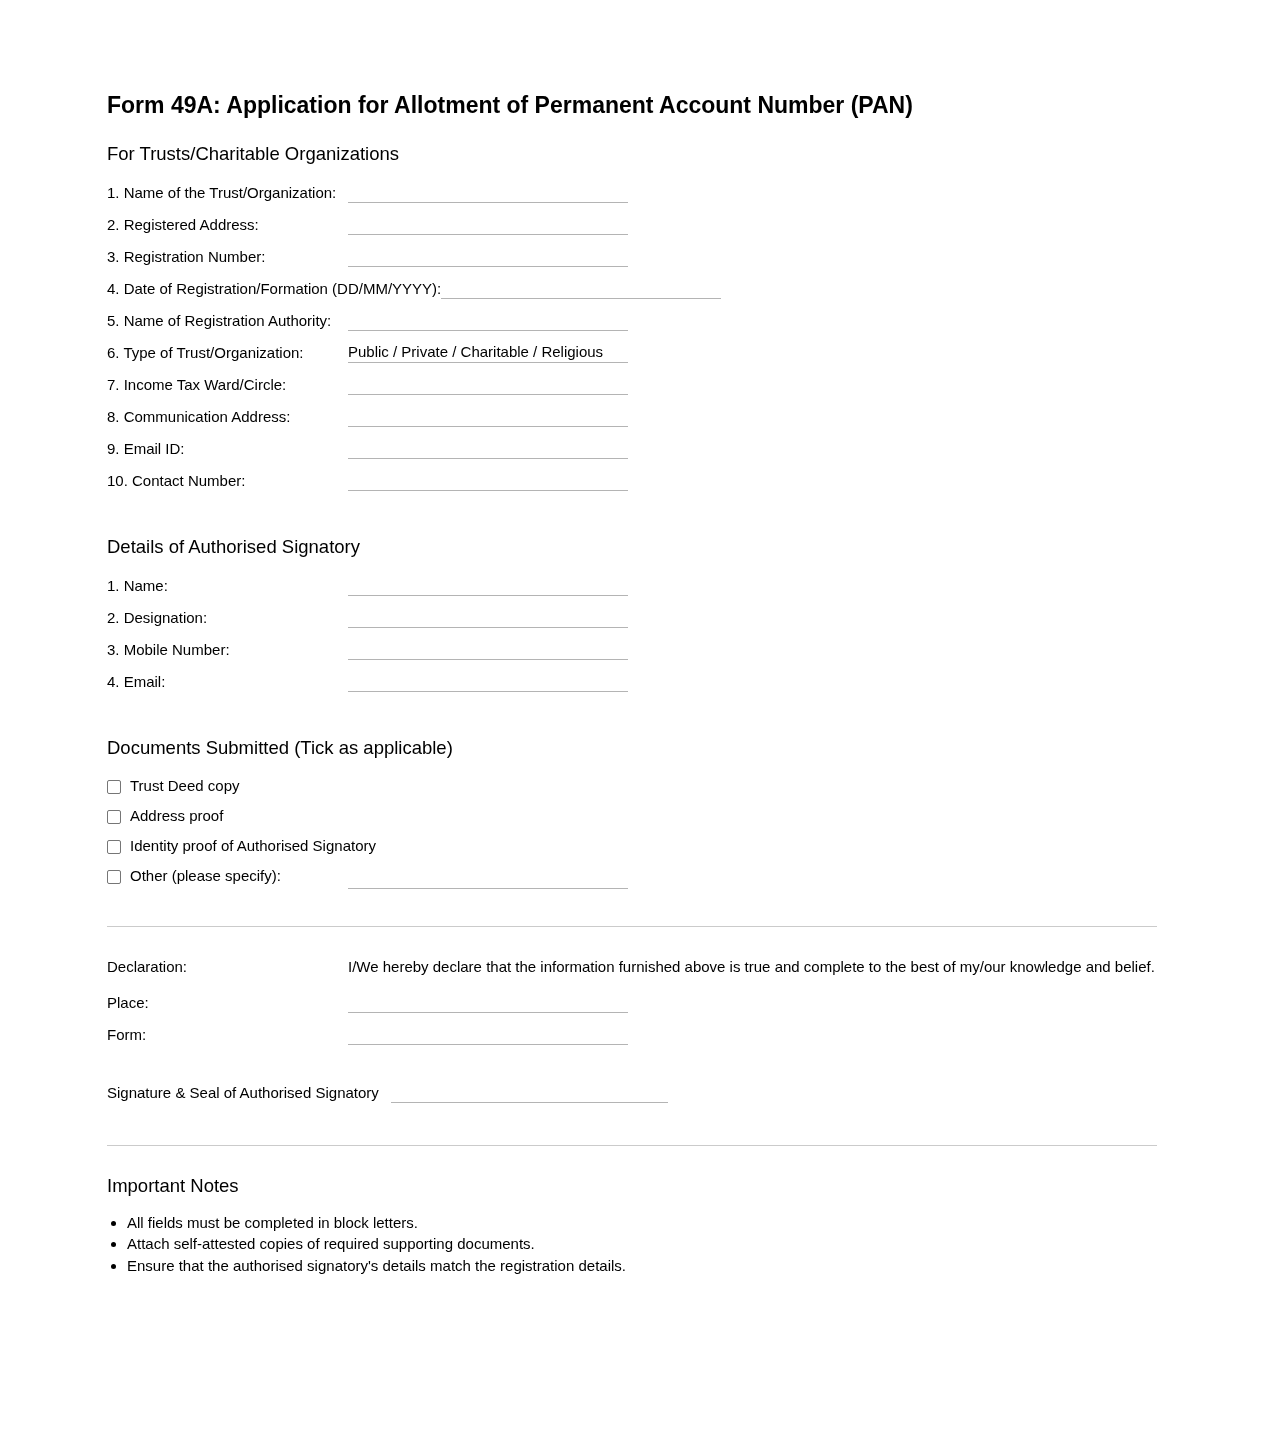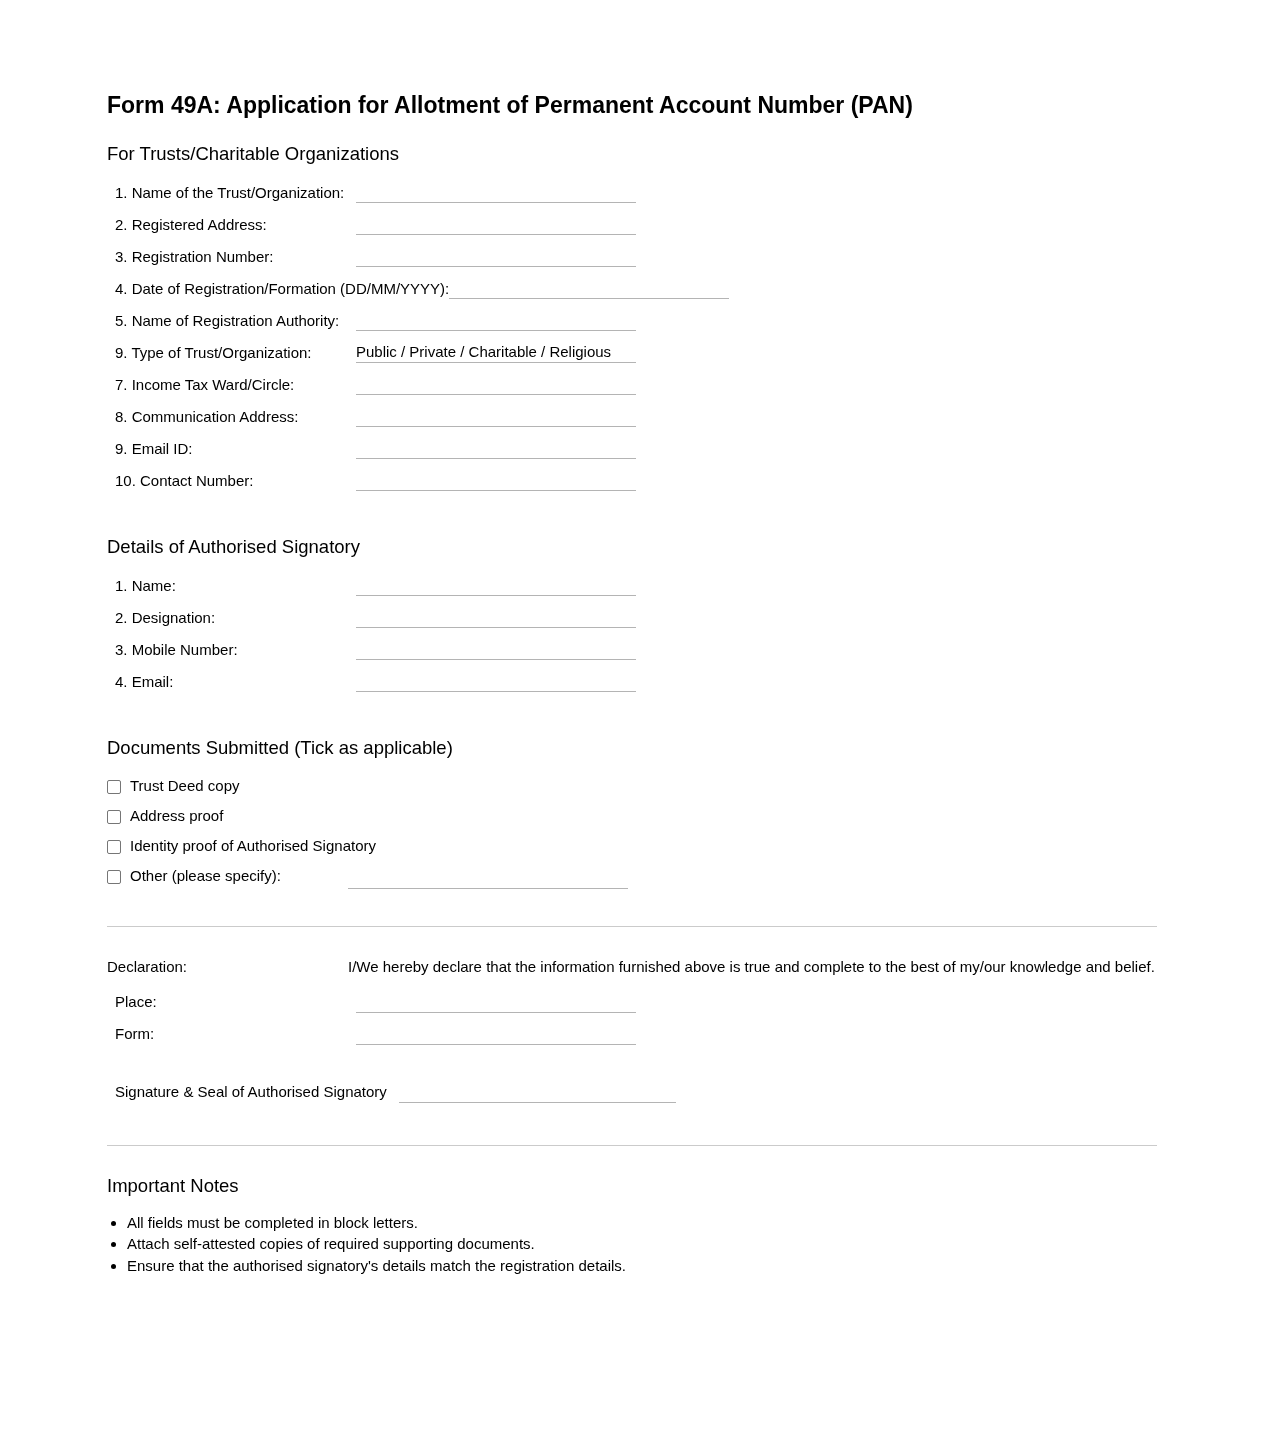--- a/index.html
+++ b/index.html
@@ -35,9 +35,9 @@
   h2.notes-heading { margin-top: 29px; margin-bottom: 15px; }
   .row {
     display: flex;
-    align-items: center;
+    align-items: flex-end;
     line-height: 21px;
-    margin: 10px 8px;
+    margin: 10px 0;
   }
   .lbl {
     flex: 0 0 auto;

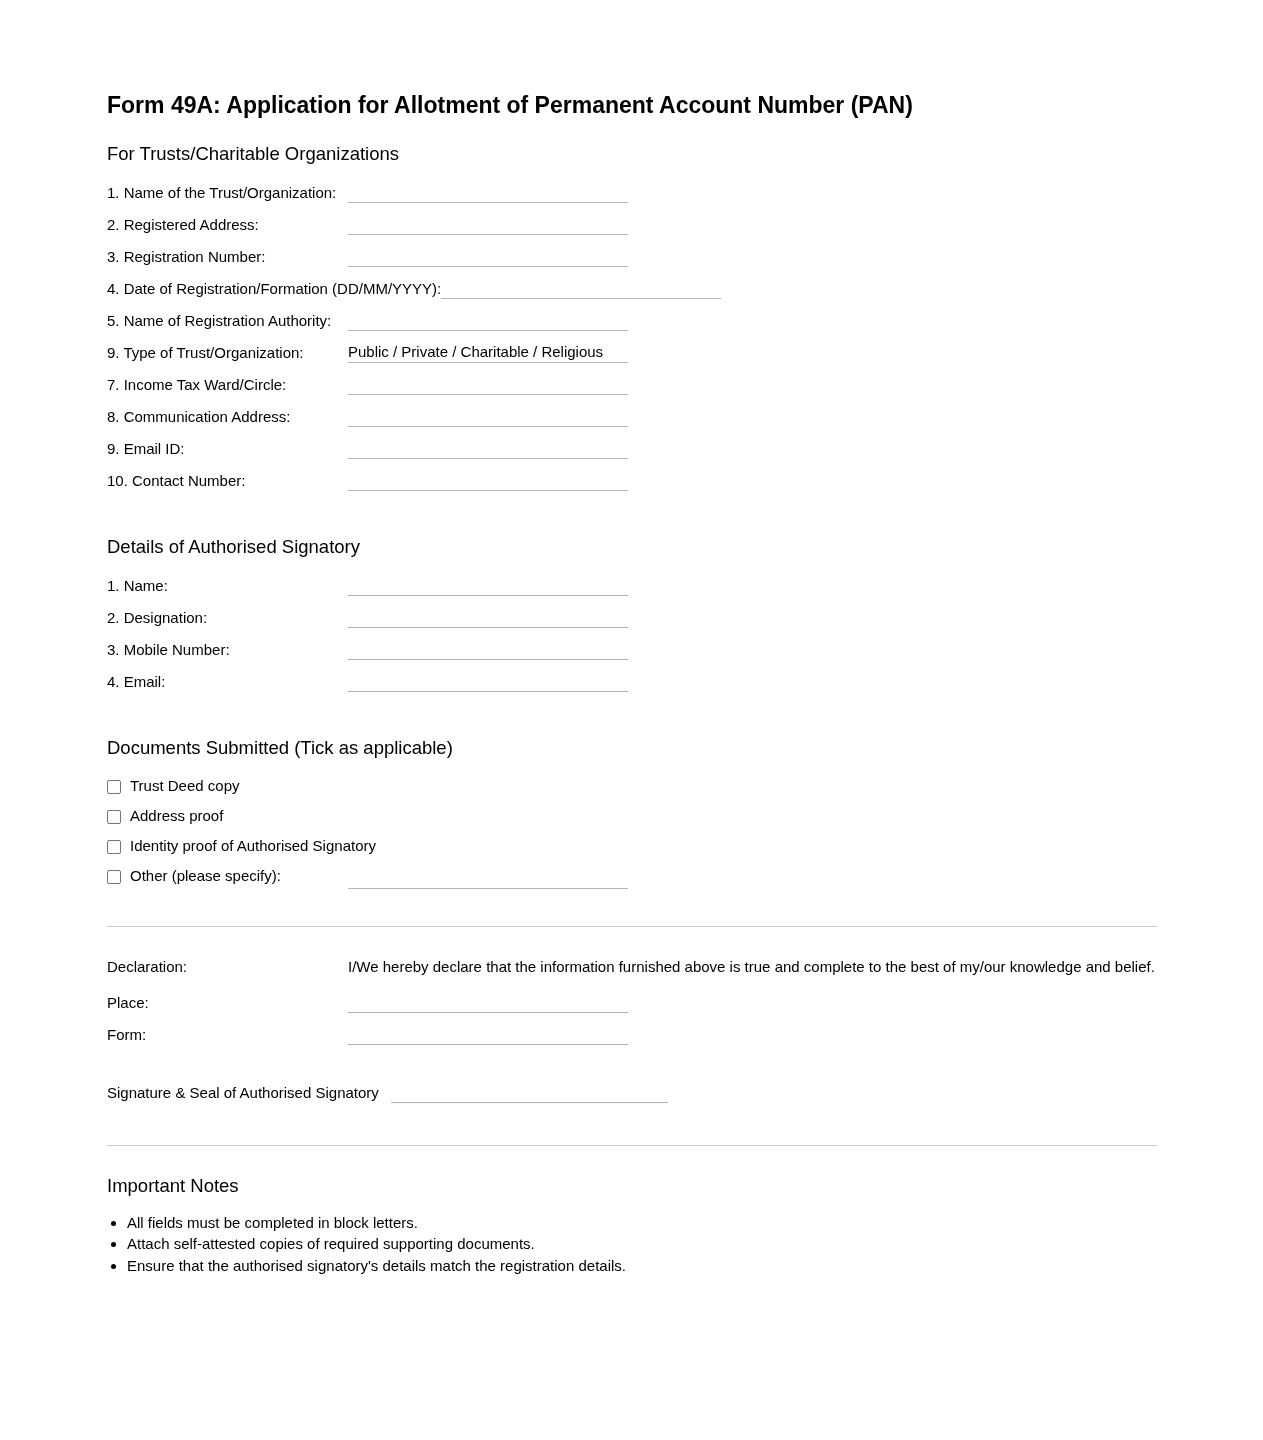--- a/index.html
+++ b/index.html
@@ -129,7 +129,7 @@
       <span class="fill"><span></span>&nbsp;</span>
     </div>
     <div class="row">
-      <span class="lbl">9. Type of Trust/Organization:</span>
+      <span class="lbl">6. Type of Trust/Organization:</span>
       <span class="fill"><span>Public / Private / Charitable / Religious</span>&nbsp;</span>
     </div>
     <div class="row">

